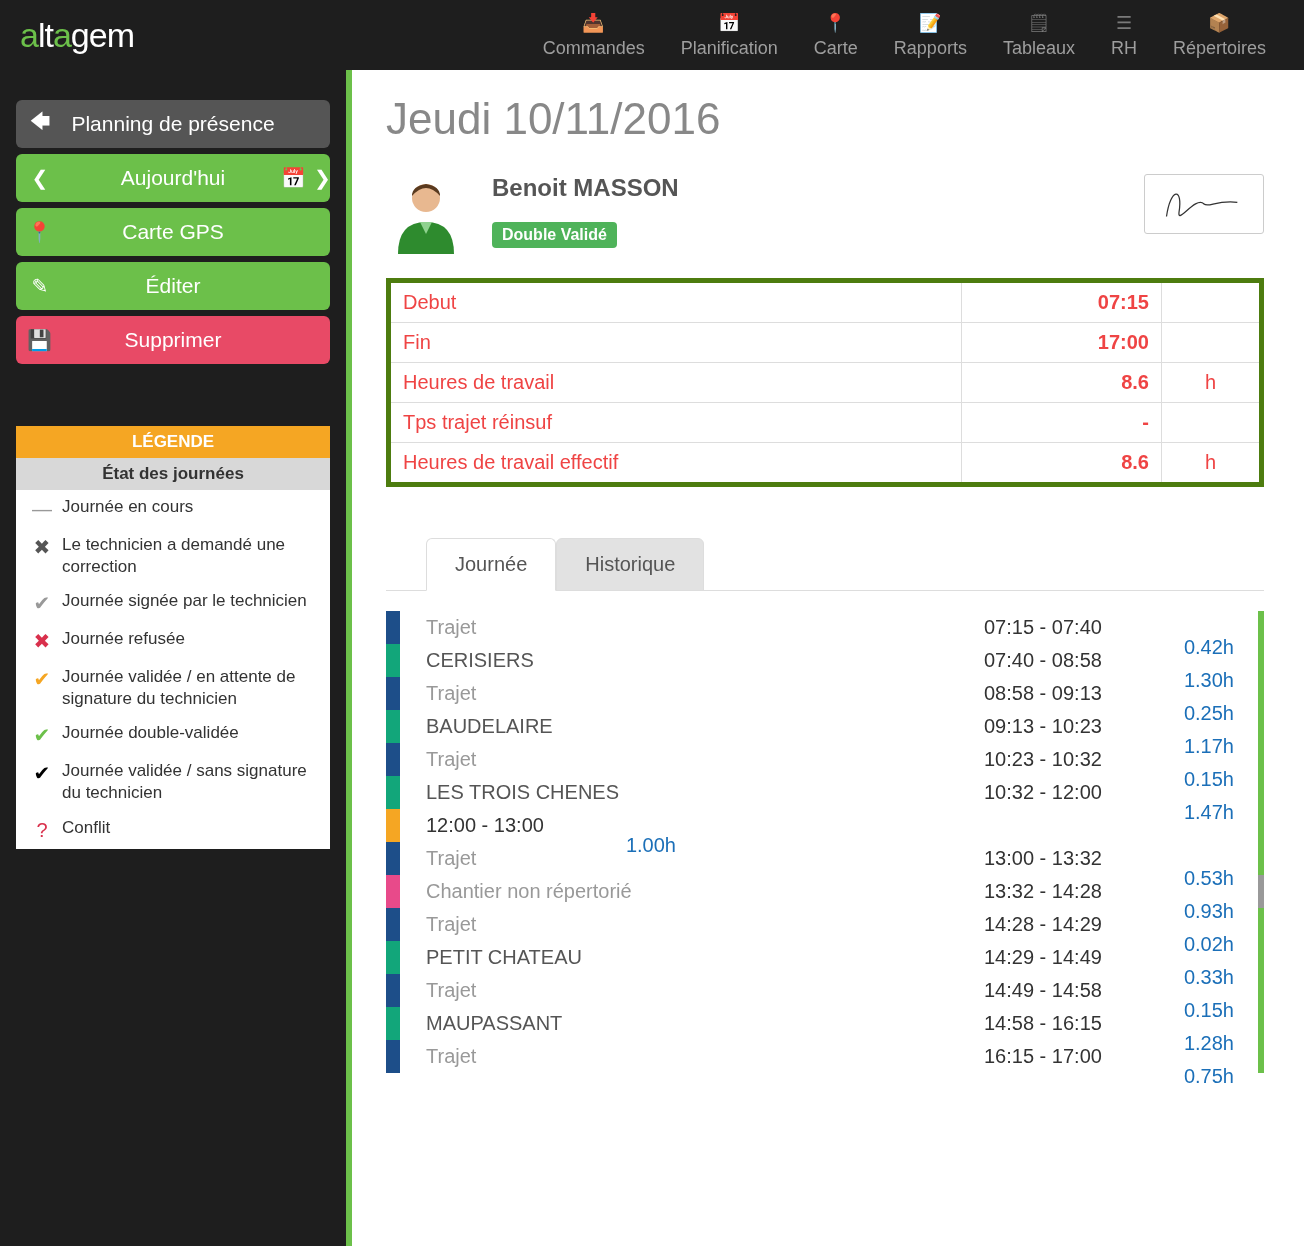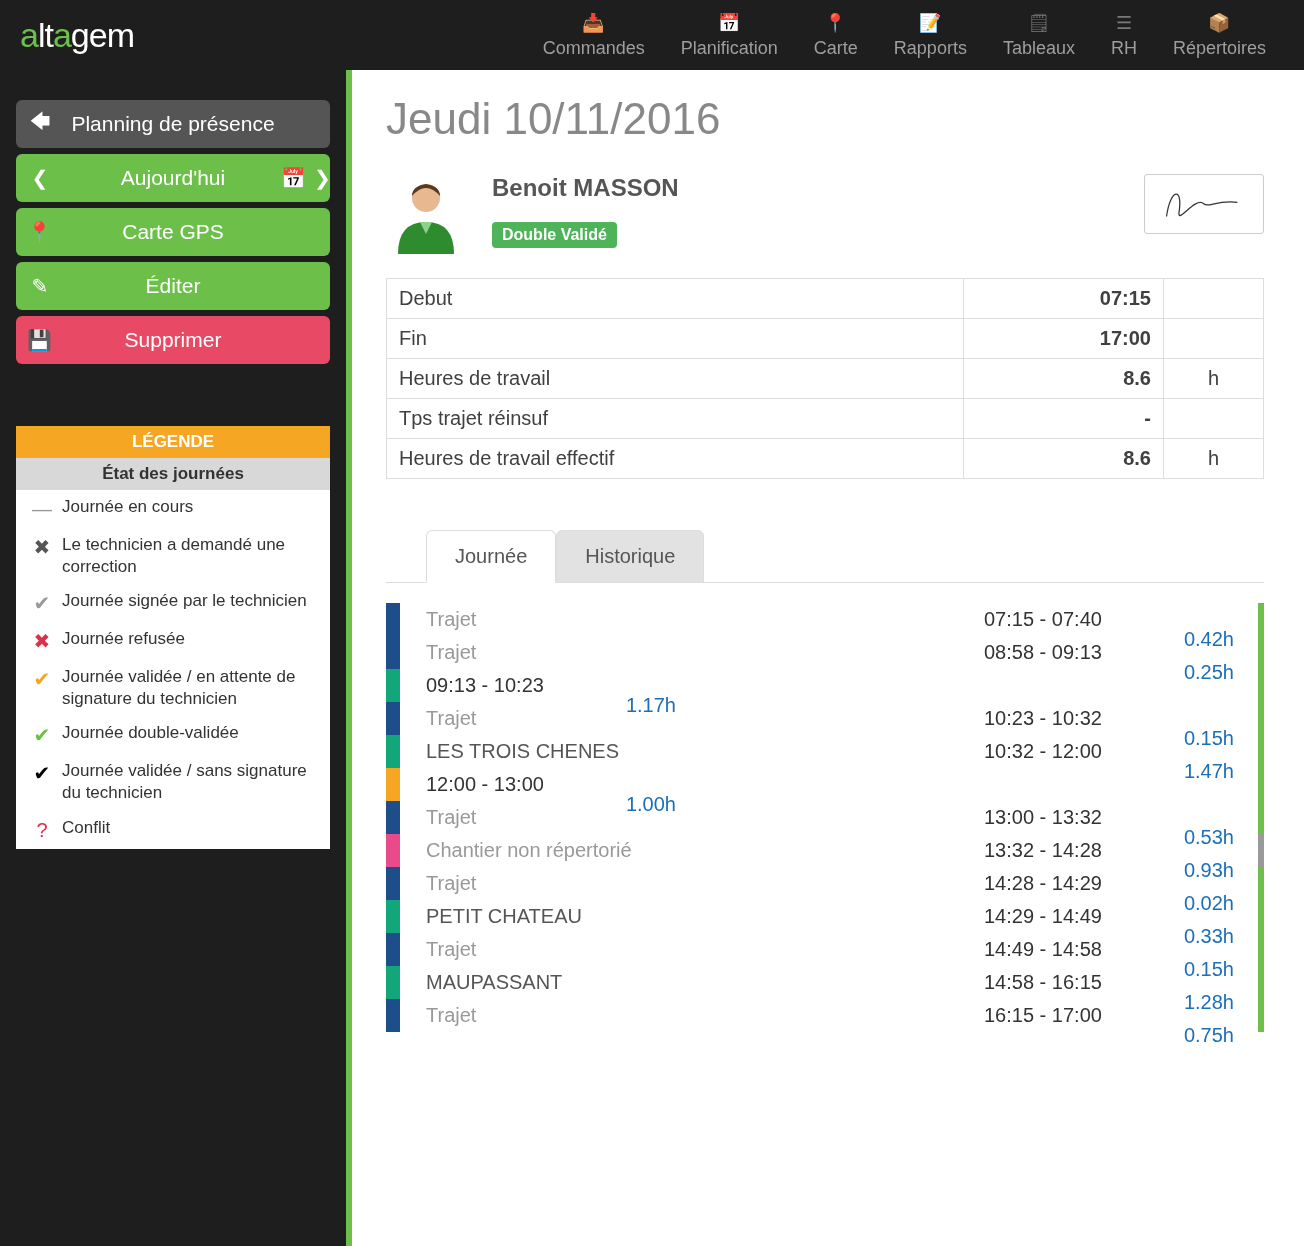--- a/index.html
+++ b/index.html
@@ -157,10 +157,10 @@
   .signature svg { width: 100%; height: 100%; }
   .summary-table {
     width: 100%;
-    border: 1px solid #4d7c0f;
+    border: 5px solid #4d7c0f;
     border-collapse: collapse;
     font-size: 20px;
-    color: #404040;
+    color: #ef4444;
   }
   .summary-table td {
     border: 1px solid #ddd;

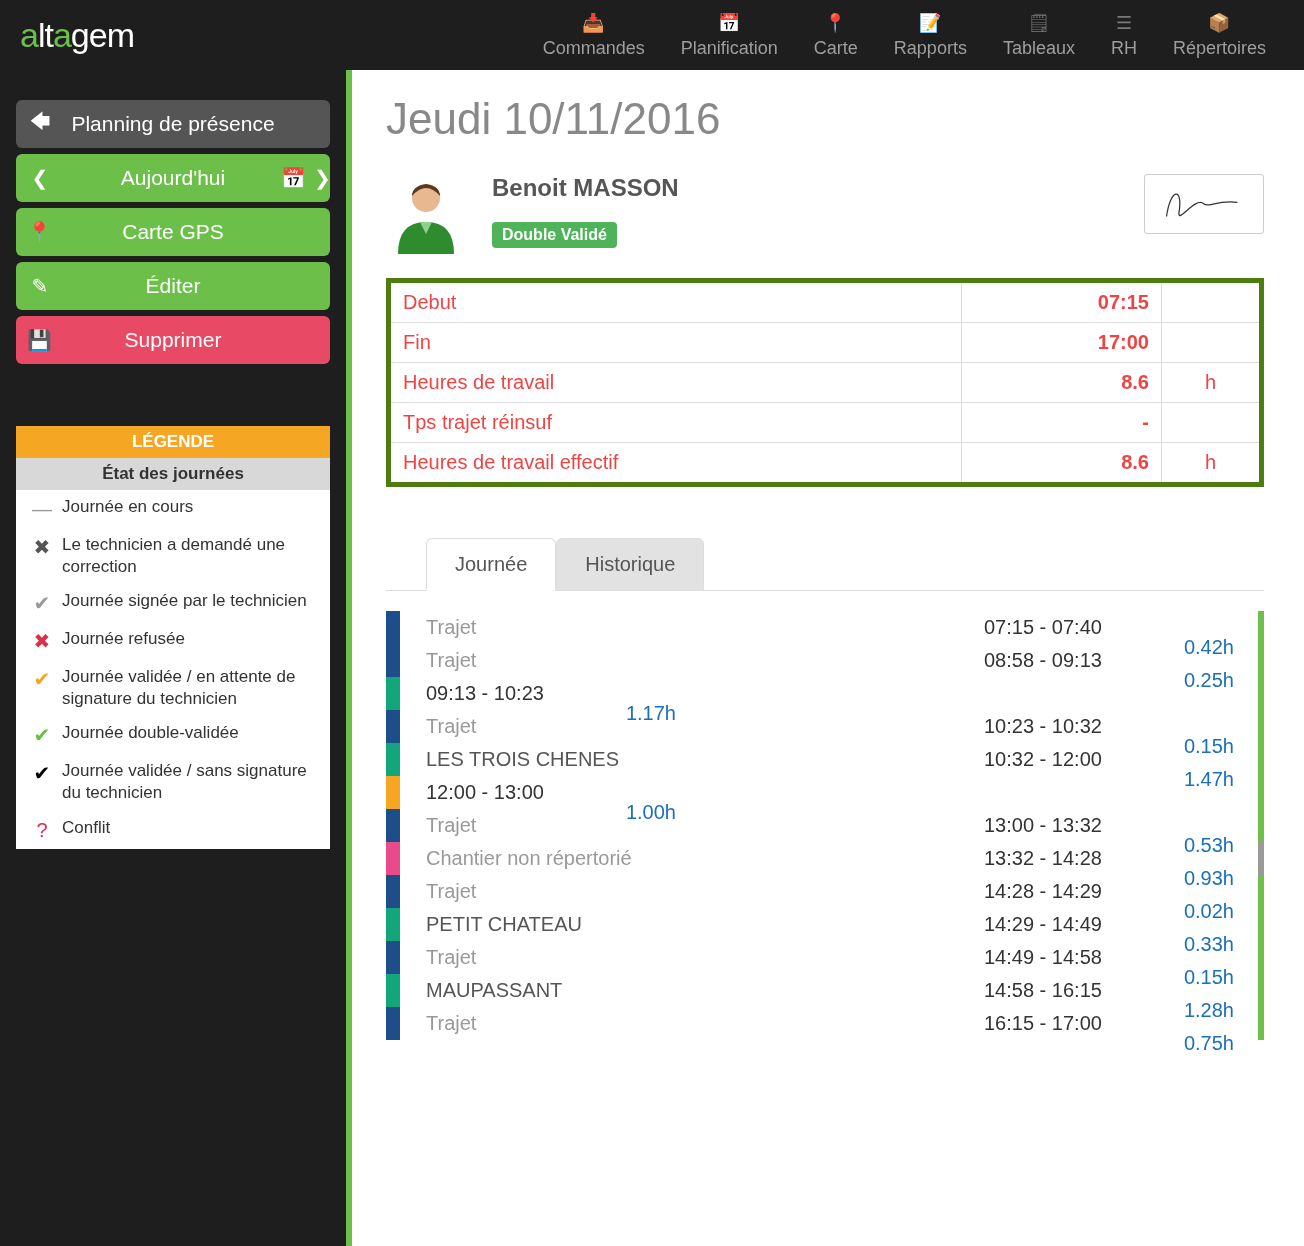--- a/index.html
+++ b/index.html
@@ -395,6 +395,13 @@
           <span class="right-swatch c-green"></span>
         </div>
         <div class="day-row">
+          <span class="left-swatch c-teal"></span>
+          <span class="activity">CERISIERS</span>
+          <span class="range">07:40 - 08:58</span>
+          <span class="dur">1.30h</span>
+          <span class="right-swatch c-green"></span>
+        </div>
+        <div class="day-row">
           <span class="left-swatch c-blue"></span>
           <span class="activity muted">Trajet</span>
           <span class="range">08:58 - 09:13</span>

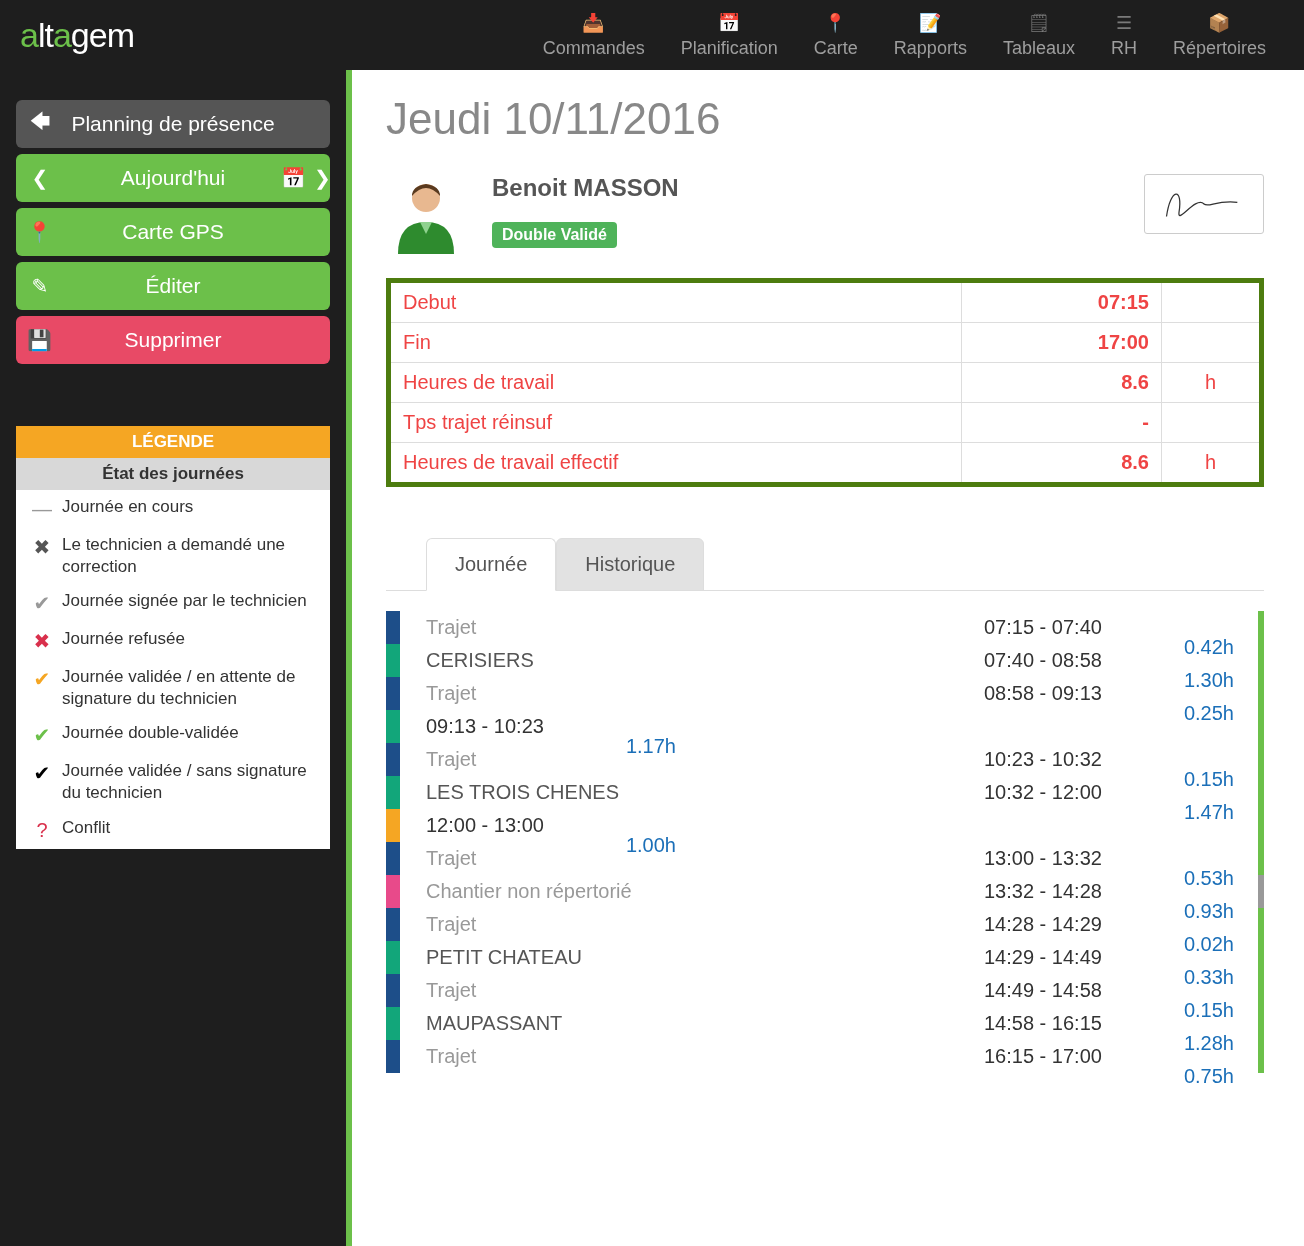--- a/index.html
+++ b/index.html
@@ -410,6 +410,7 @@
         </div>
         <div class="day-row">
           <span class="left-swatch c-teal"></span>
+          <span class="activity">BAUDELAIRE</span>
           <span class="range">09:13 - 10:23</span>
           <span class="dur">1.17h</span>
           <span class="right-swatch c-green"></span>

